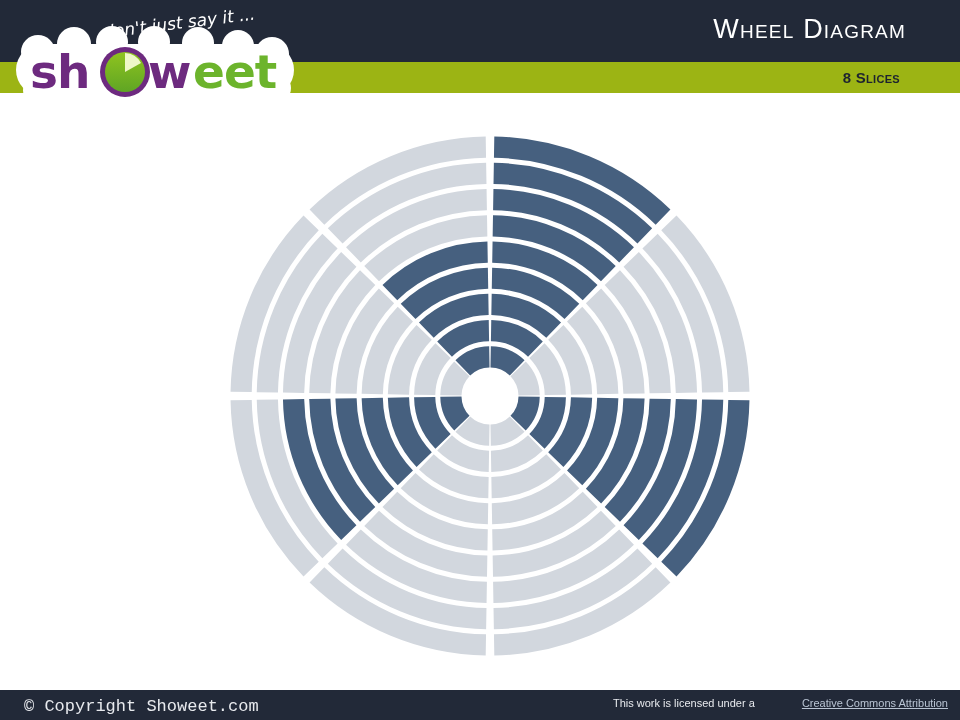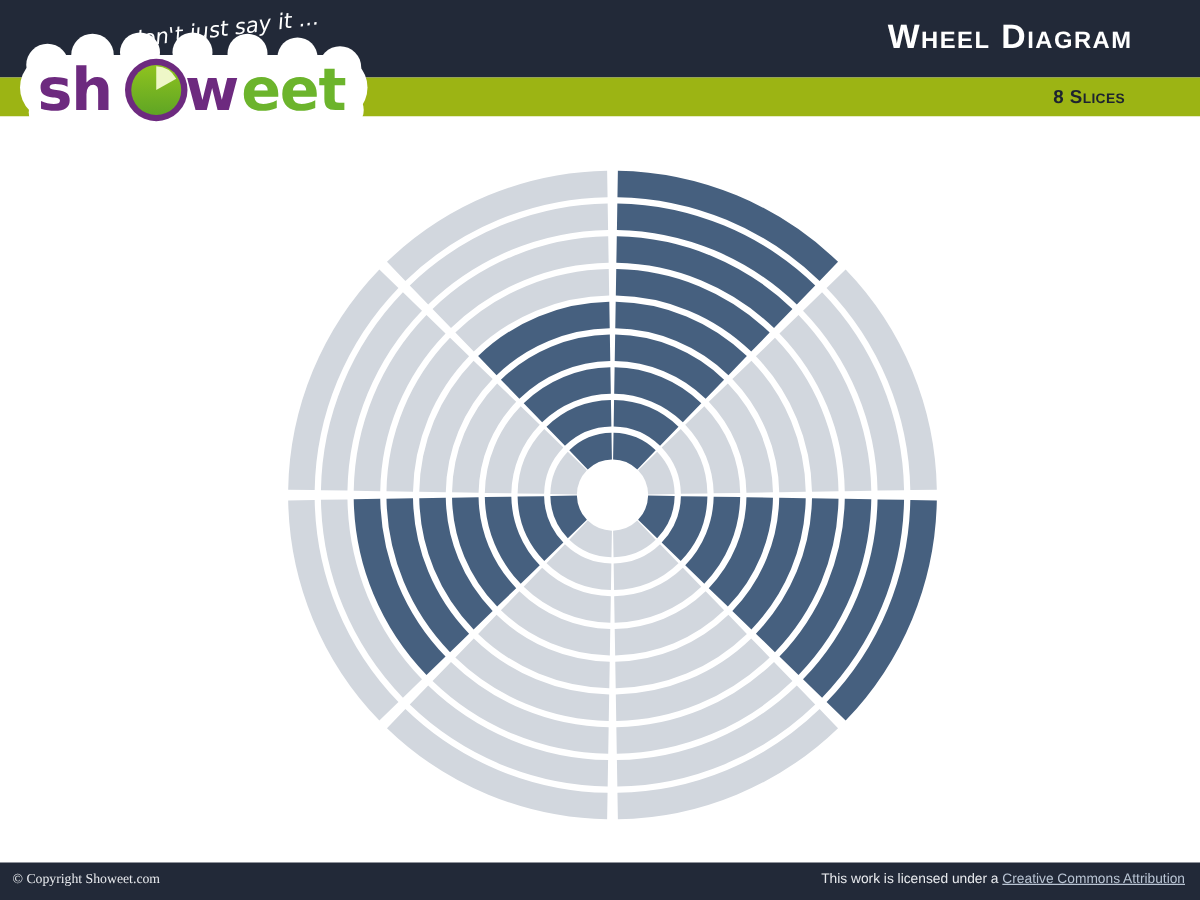--- a/index.html
+++ b/index.html
@@ -27,7 +27,7 @@
     font-family:"Liberation Sans", sans-serif;
     font-size:27px;
     font-variant:small-caps;
-    font-weight:bold;
+    font-weight:normal;
     letter-spacing:1.2px;
     white-space:nowrap;
   }

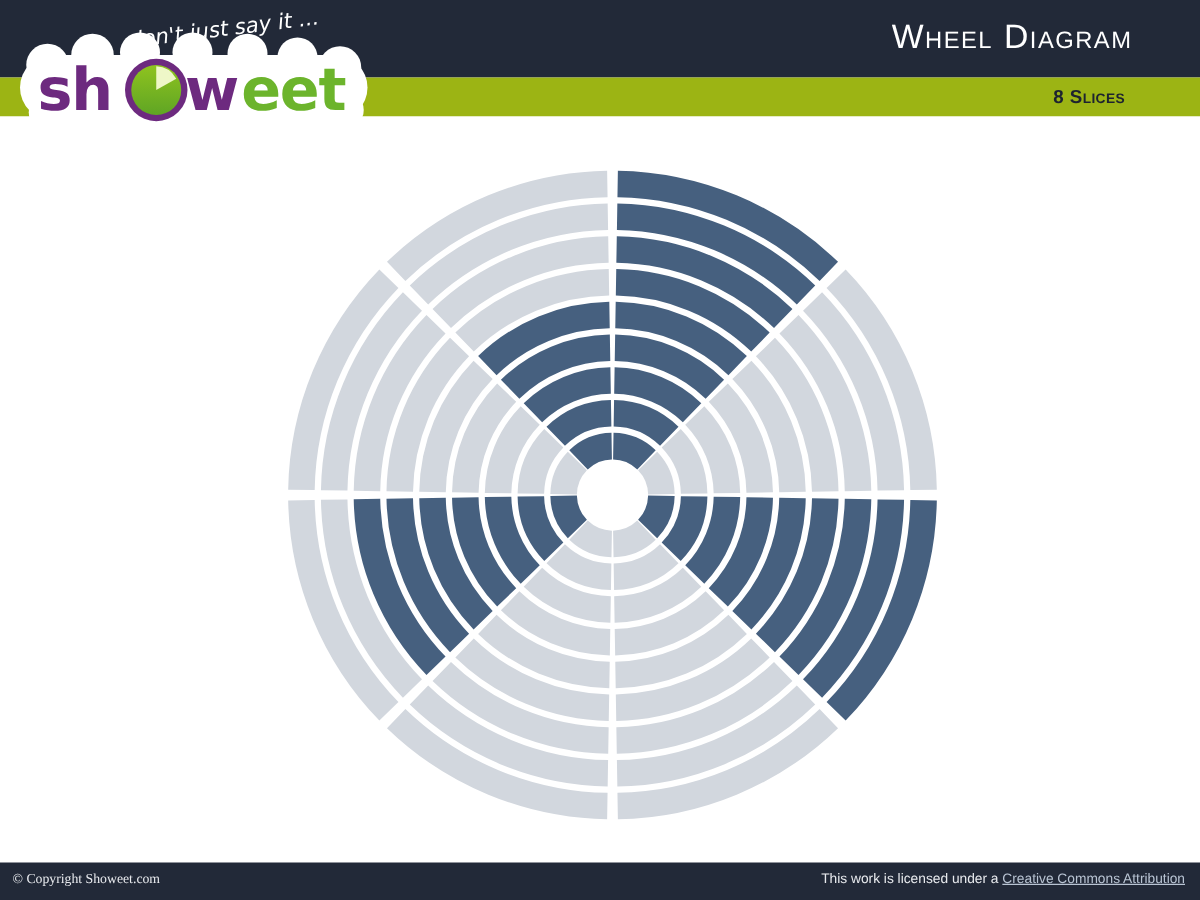--- a/index.html
+++ b/index.html
@@ -60,9 +60,9 @@
     background:#222938;
   }
   .footer-left{
-    position:absolute;left:10px;top:697px;
-    color:#e8eaee;font-size:11px;
-    font-family:Liberation Serif, serif;
+    position:absolute;left:24px;top:697px;
+    color:#e8eaee;font-size:17px;
+    font-family:Liberation Mono, monospace;
     white-space:nowrap;
   }
   .footer-right{

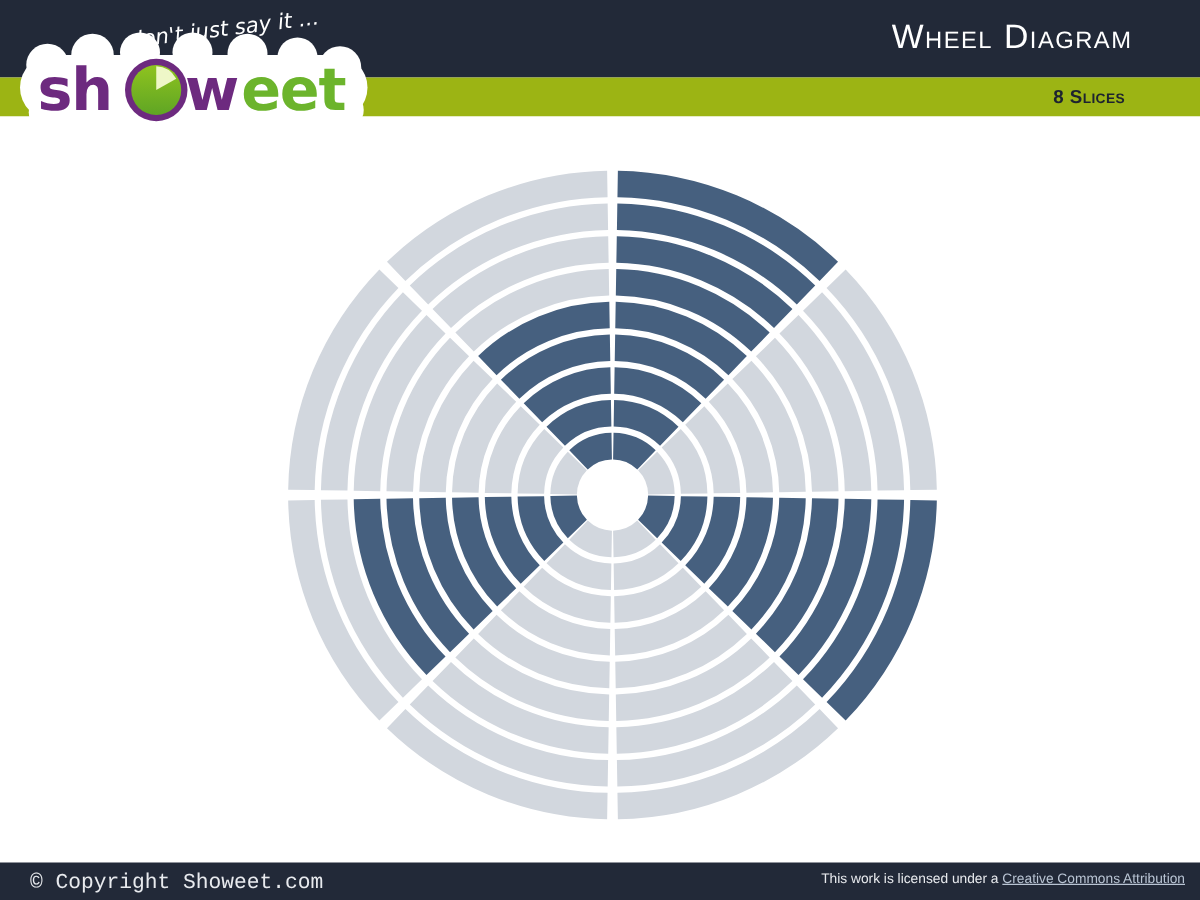--- a/index.html
+++ b/index.html
@@ -72,7 +72,7 @@
     white-space:nowrap;
   }
   .footer-right a{
-    color:#b9c4d3;text-decoration:underline;
+    color:#b9c4d3;text-decoration:underline;margin-left:44px;
   }
 </style>
 </head>

